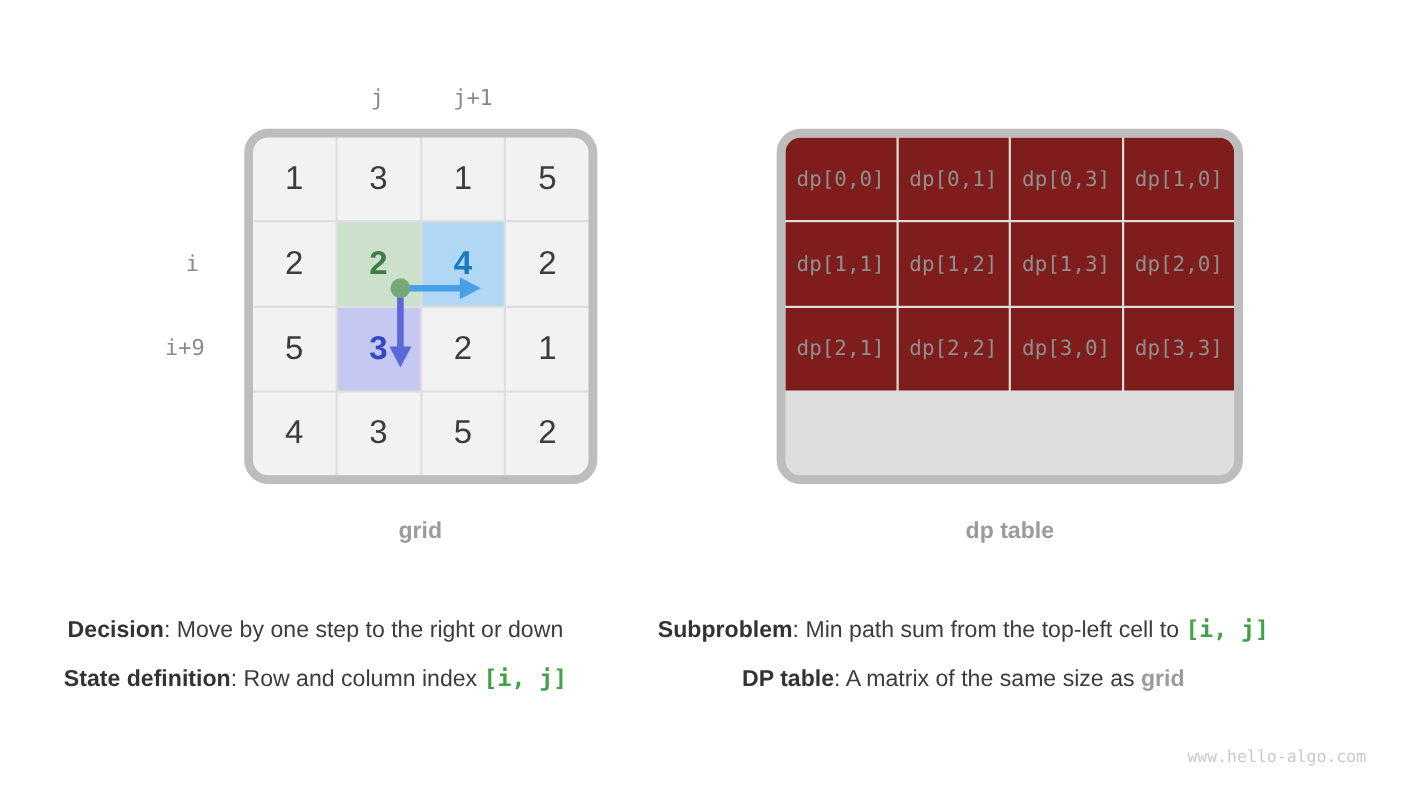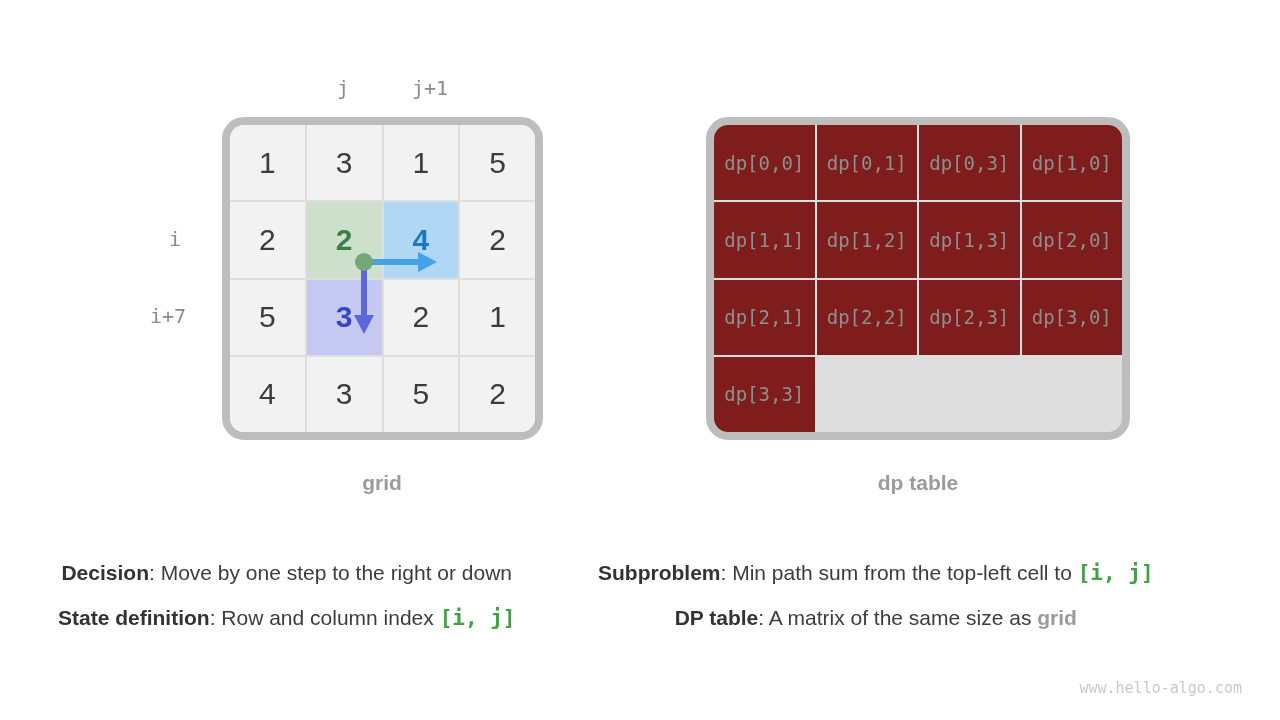--- a/index.html
+++ b/index.html
@@ -64,7 +64,7 @@
 <div class="axis-label" style="left:343px;top:88px;">j</div>
 <div class="axis-label" style="left:430px;top:88px;">j+1</div>
 <div class="axis-label" style="left:175px;top:239px;">i</div>
-<div class="axis-label" style="left:168px;top:316px;">i+7</div>
+<div class="axis-label" style="left:168px;top:316px;">i+9</div>
 
 <div class="matrix-box" style="left:222px;top:117px;width:321px;height:323px;">
   <div class="matrix">

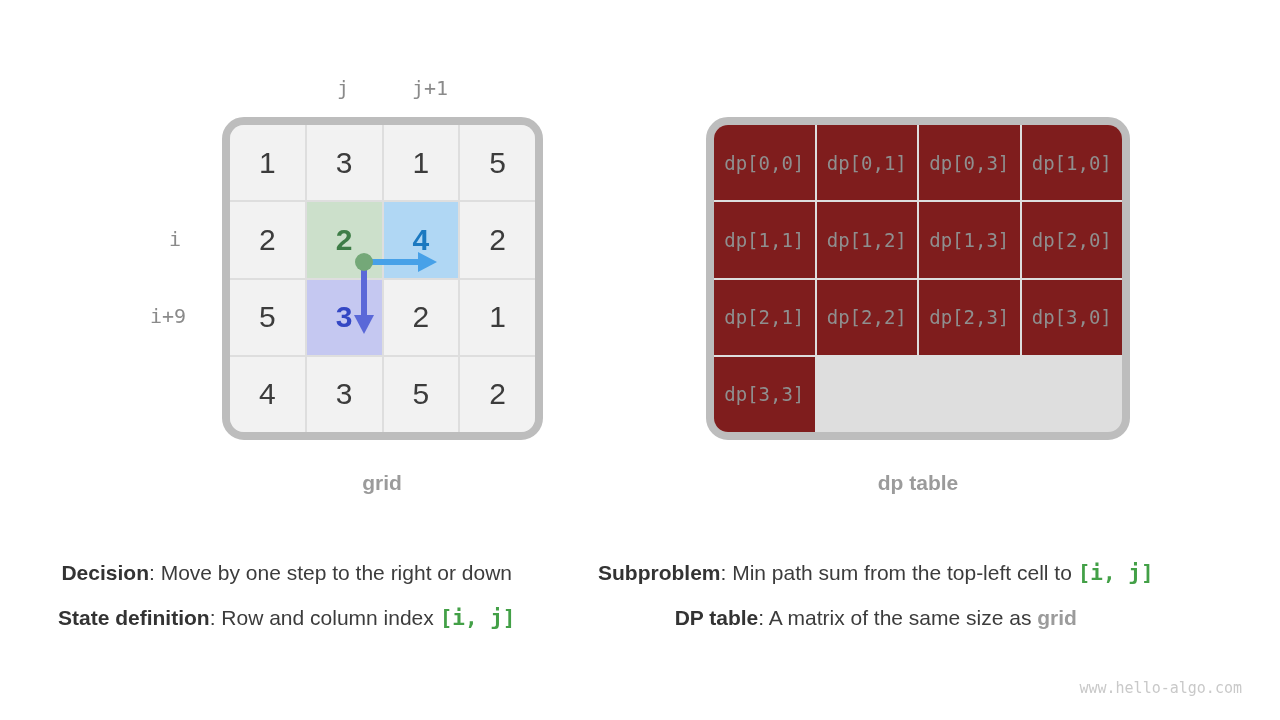--- a/index.html
+++ b/index.html
@@ -107,7 +107,6 @@
     <div class="dp-cell">dp[2,0]</div>
     <div class="dp-cell">dp[2,1]</div>
     <div class="dp-cell">dp[2,2]</div>
-    <div class="dp-cell">dp[2,3]</div>
     <div class="dp-cell">dp[3,0]</div>
     <div class="dp-cell">dp[3,3]</div>
   </div>

